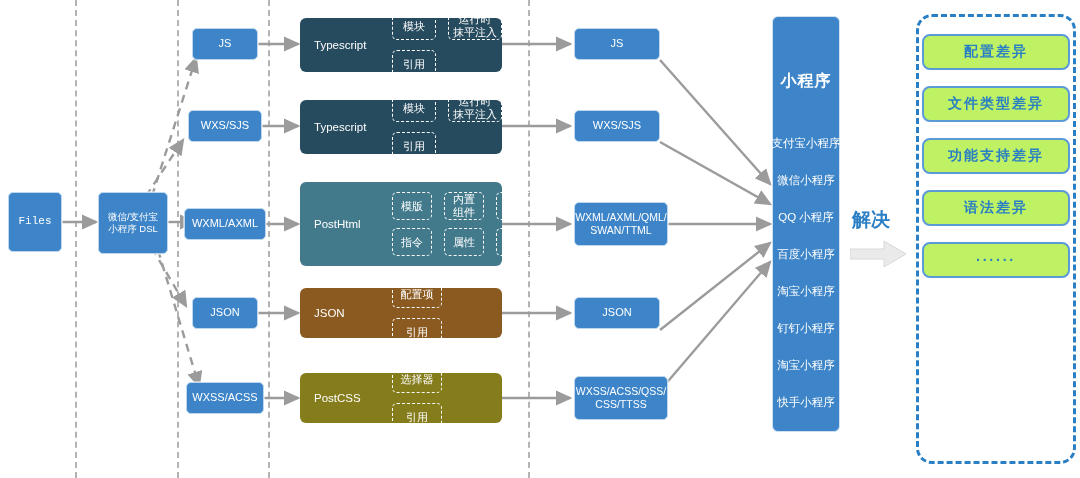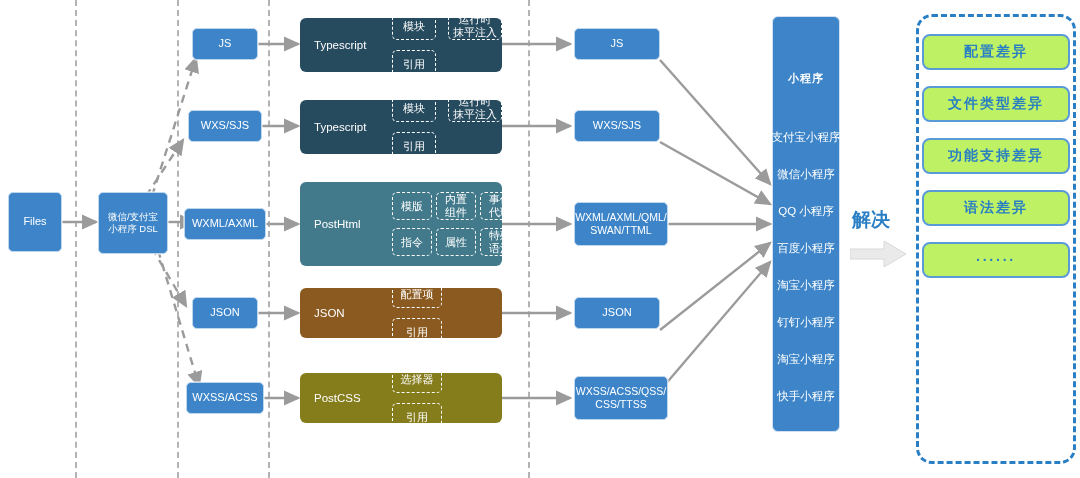--- a/index.html
+++ b/index.html
@@ -29,7 +29,7 @@
 
   .mpcol{position:absolute;background:#3d85c8;border-radius:6px;border:1px solid #cfe1f2;
          color:#fff;box-sizing:border-box;display:flex;flex-direction:column;align-items:center;}
-  .mpcol .mptitle{font-size:11px;font-weight:bold;margin-top:54px;letter-spacing:1px;}
+  .mpcol .mptitle{font-size:16px;font-weight:bold;margin-top:54px;letter-spacing:1px;}
   .mpcol .mpitem{font-size:11.5px;margin-top:22px;white-space:nowrap;}
   .mpcol .mpitem.first{margin-top:44px;}
 

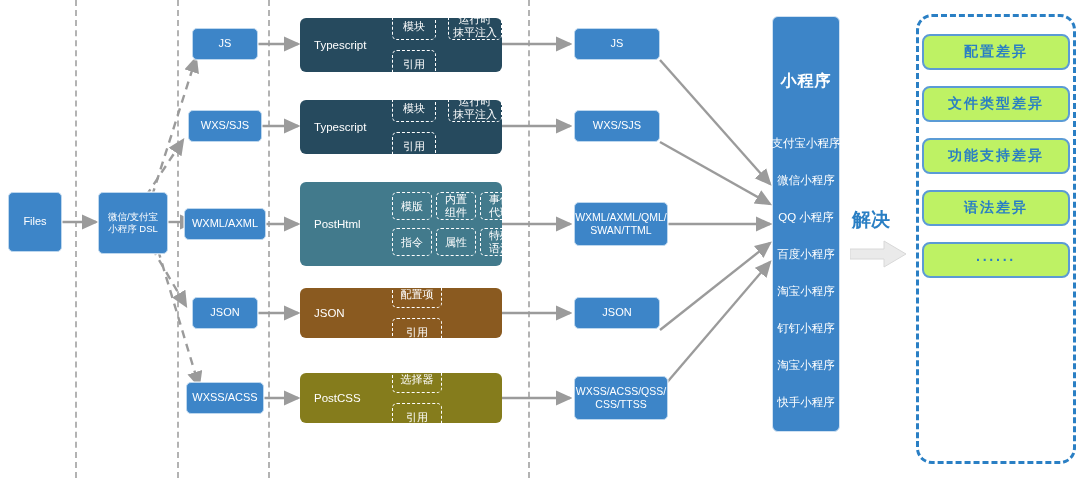--- a/index.html
+++ b/index.html
@@ -18,7 +18,7 @@
          align-items:center;padding-left:14px;color:#ffffff;}
   .stage .sname{font-size:11.5px;white-space:nowrap;width:78px;flex:0 0 78px;text-align:left;}
   .stage .tags{display:flex;flex-wrap:wrap;align-items:center;gap:10px 12px;}
-  .stage .tagrow{display:flex;gap:4px;}
+  .stage .tagrow{display:flex;gap:12px;}
   .tag{border:1.6px dashed #ffffff;border-radius:5px;color:#fff;font-size:11px;
        display:flex;align-items:center;justify-content:center;text-align:center;line-height:1.15;
        box-sizing:border-box;}

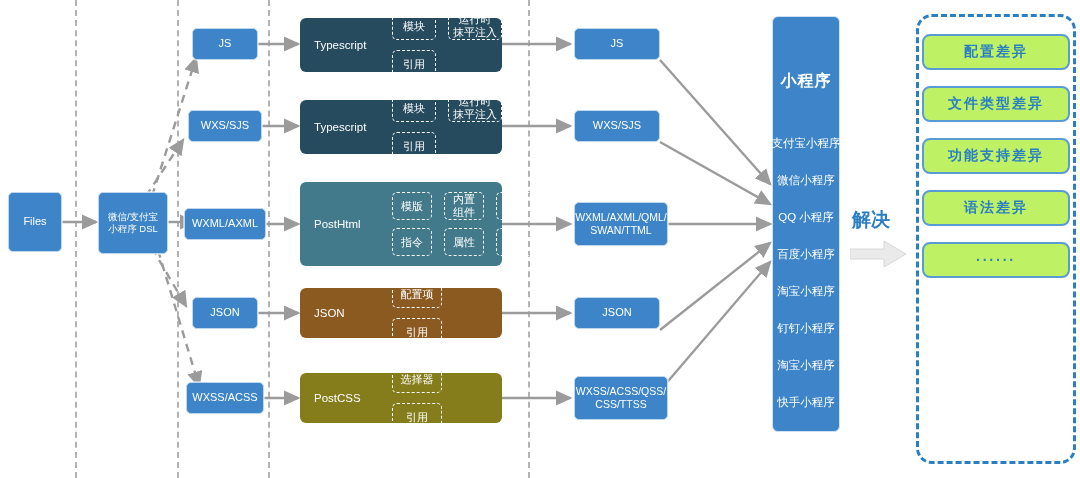--- a/index.html
+++ b/index.html
@@ -97,7 +97,7 @@
     </g>
   </svg>
 
-  <div class="box blue blue-sm" style="left:8px;top:192px;width:54px;height:60px;">
+  <div class="box blue blue-sm" style="left:8px;top:192px;width:54px;height:60px;font-family:Liberation Mono, monospace;">
     <span>Files</span>
   </div>
 

